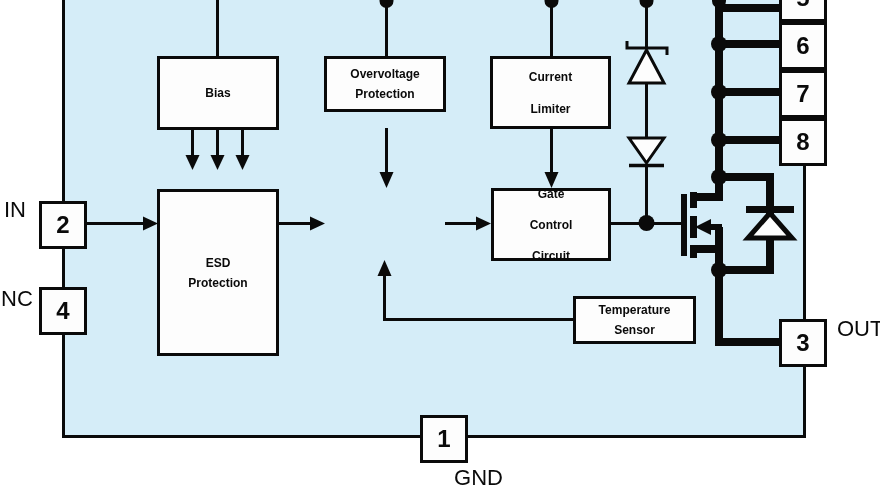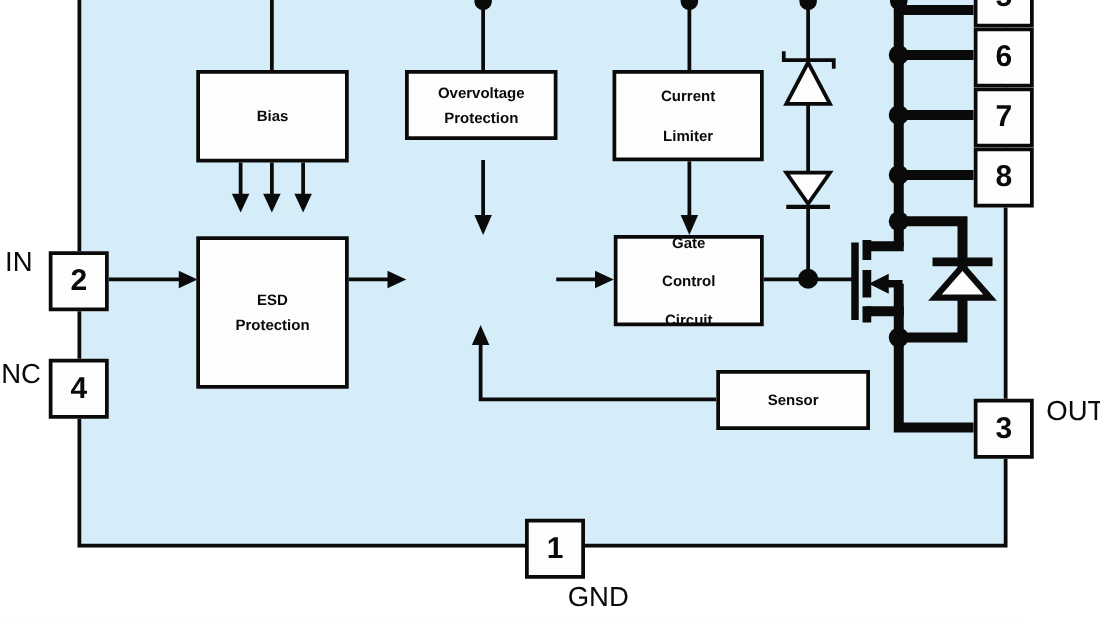--- a/index.html
+++ b/index.html
@@ -152,7 +152,7 @@
     <span>Limiter</span>
   </div>
 
-  <div class="block" style="left:157px;top:189px;width:122px;height:122px;">
+  <div class="block" style="left:157px;top:189px;width:122px;height:167px;">
     <span>ESD</span>
     <span>Protection</span>
   </div>

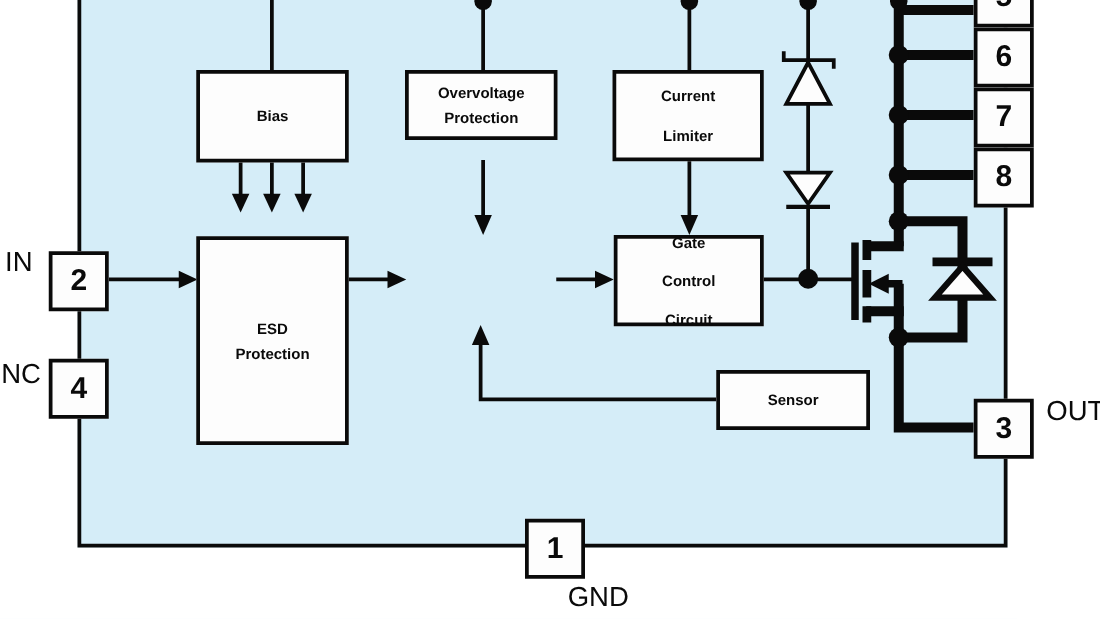--- a/index.html
+++ b/index.html
@@ -165,6 +165,7 @@
   </div>
 
   <div class="block" style="left:573px;top:296px;width:123px;height:48px;">
+    <span>Temperature</span>
     <span>Sensor</span>
   </div>
 

